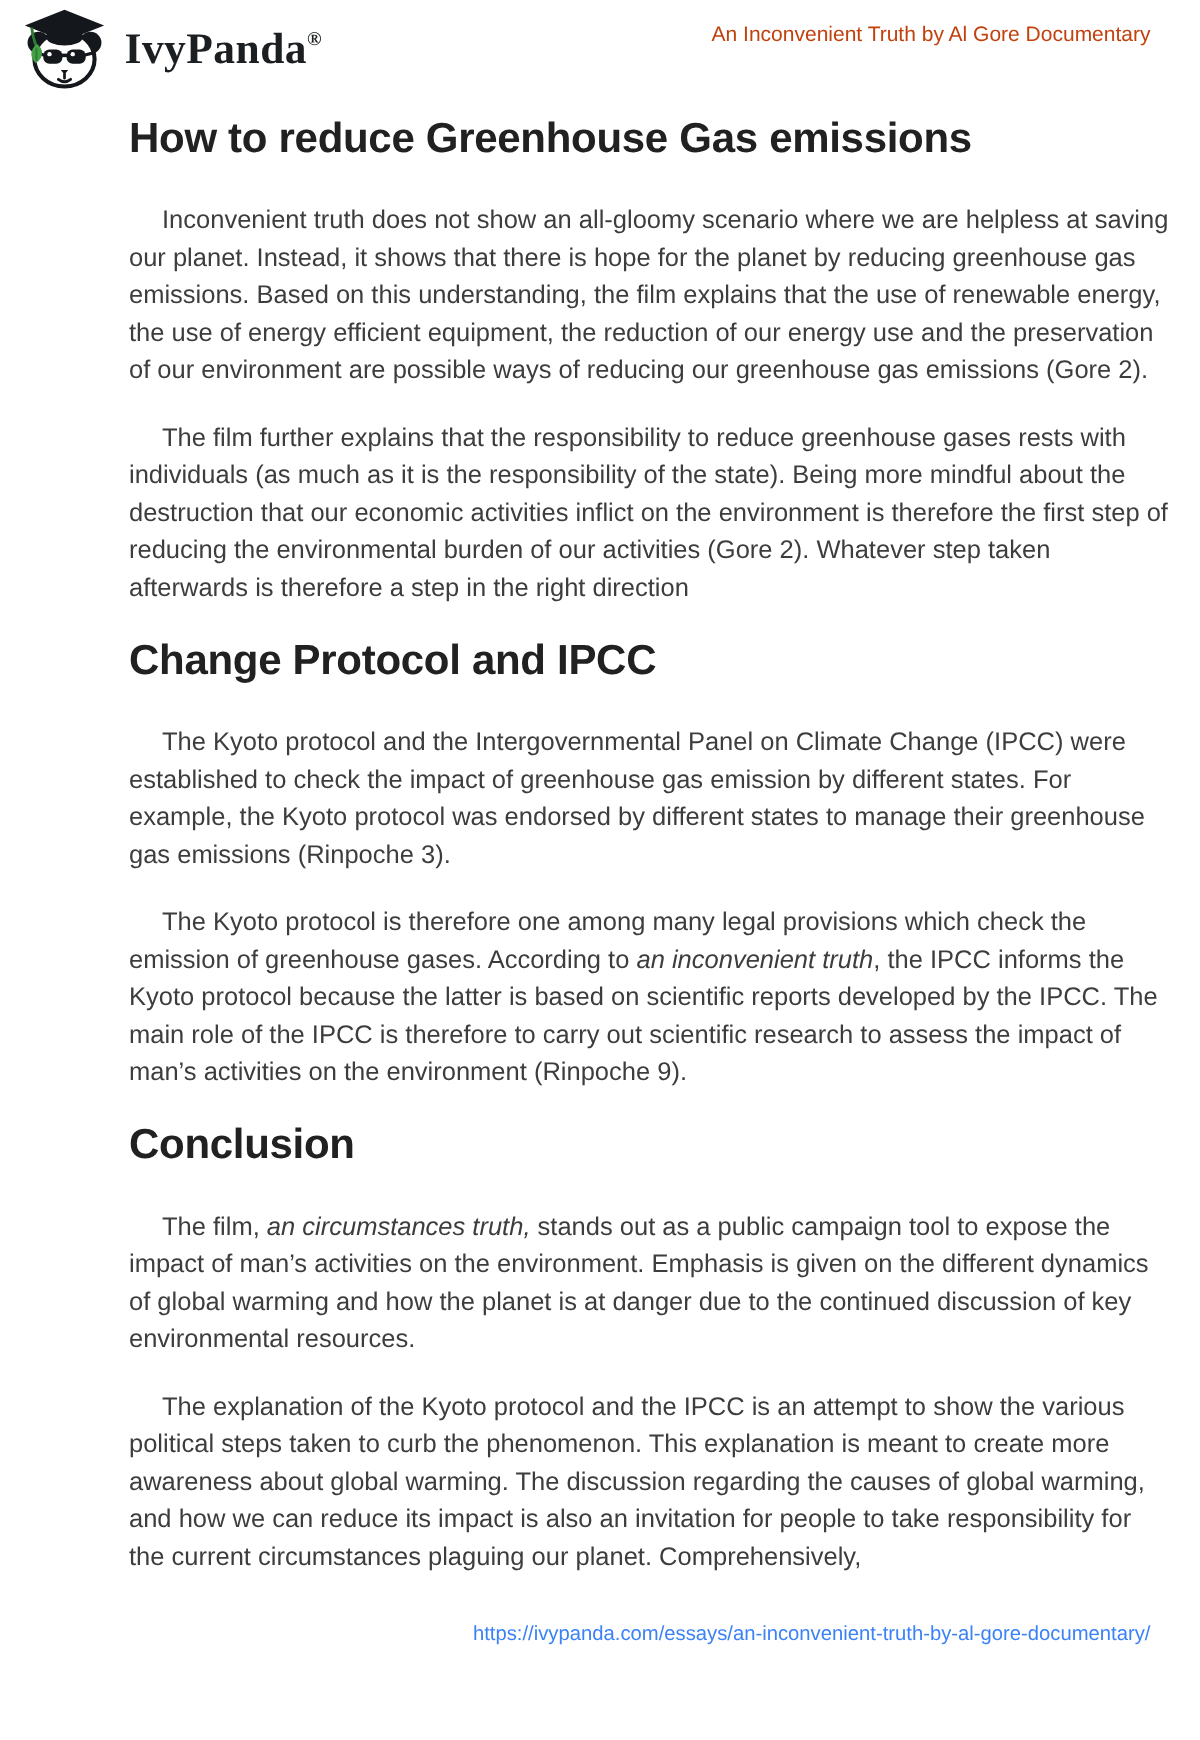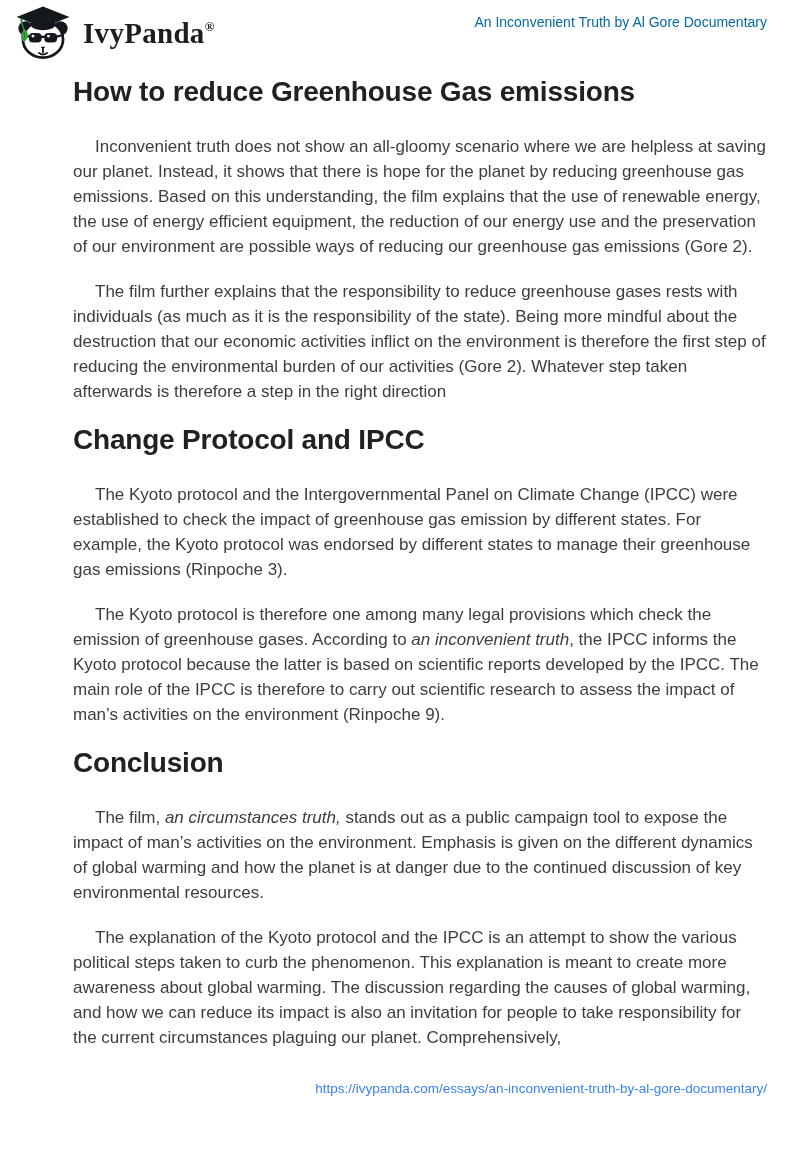--- a/index.html
+++ b/index.html
@@ -42,7 +42,7 @@
     top: 14px;
     right: 33px;
     font-size: 14px;
-    color: #0369a1;
+    color: #c2410c;
     line-height: 1.2;
   }
 

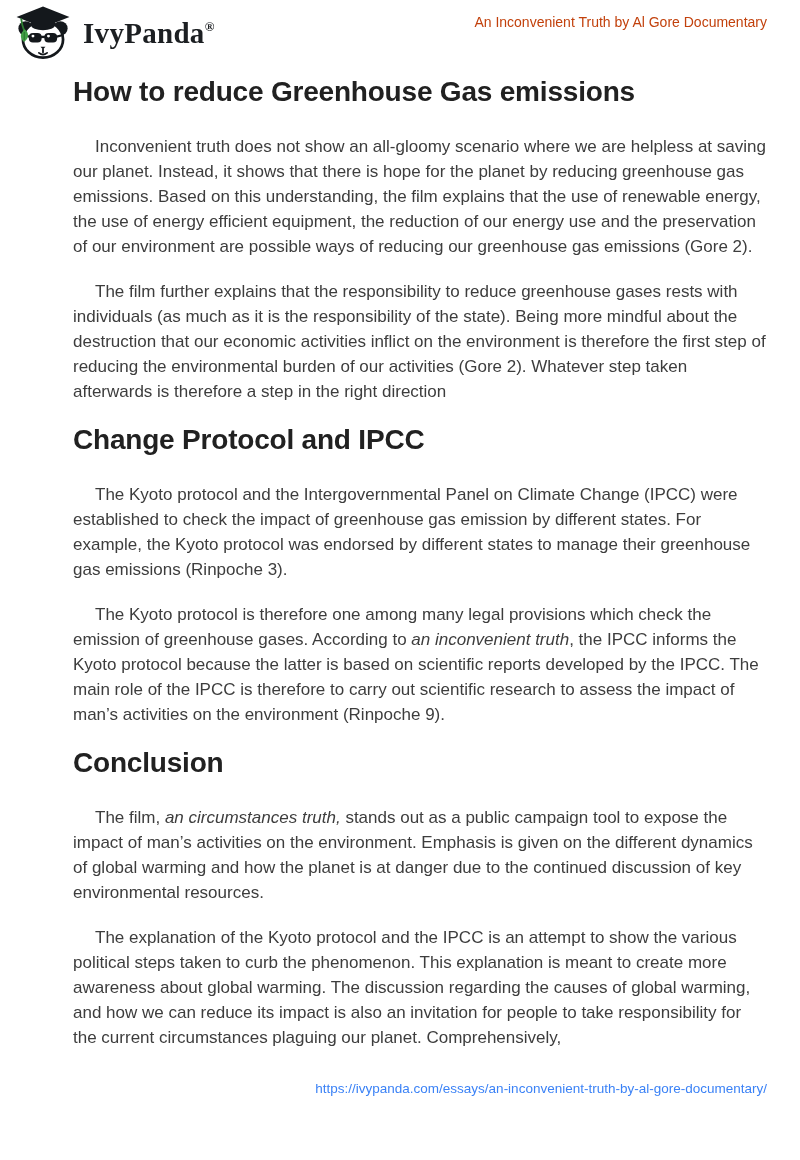--- a/index.html
+++ b/index.html
@@ -49,7 +49,7 @@
   
   .content {
     position: absolute;
-    left: 73px;
+    left: 86px;
     top: 68px;
     width: 694px;
     color: #3d3d3d;

